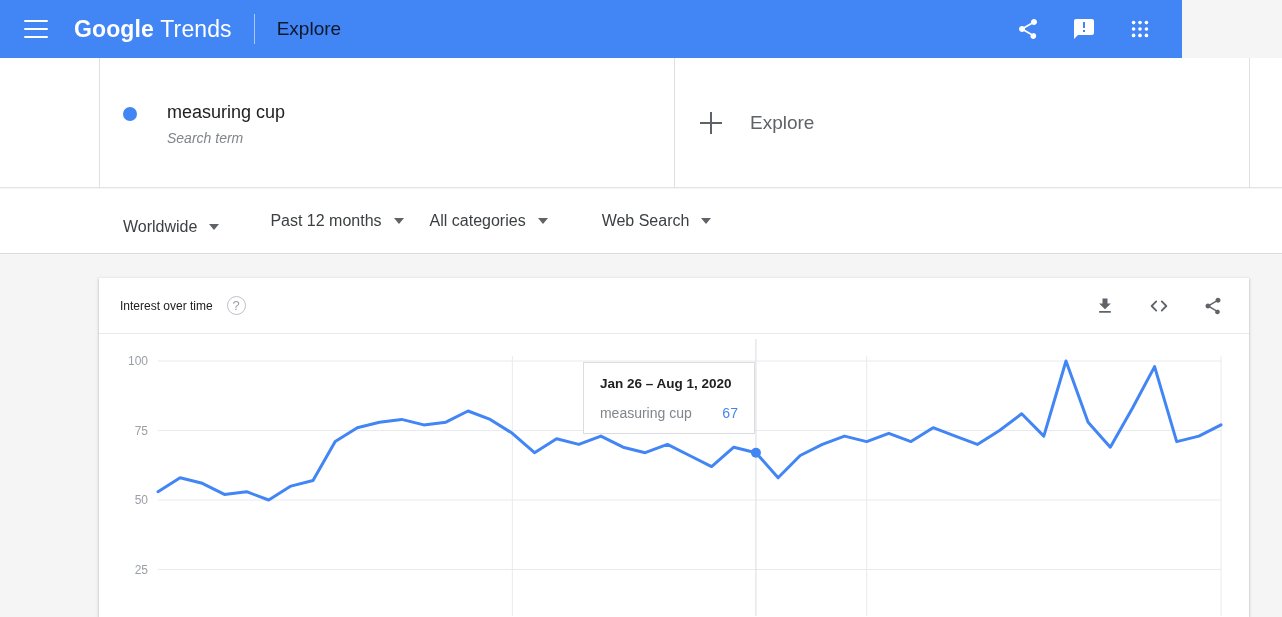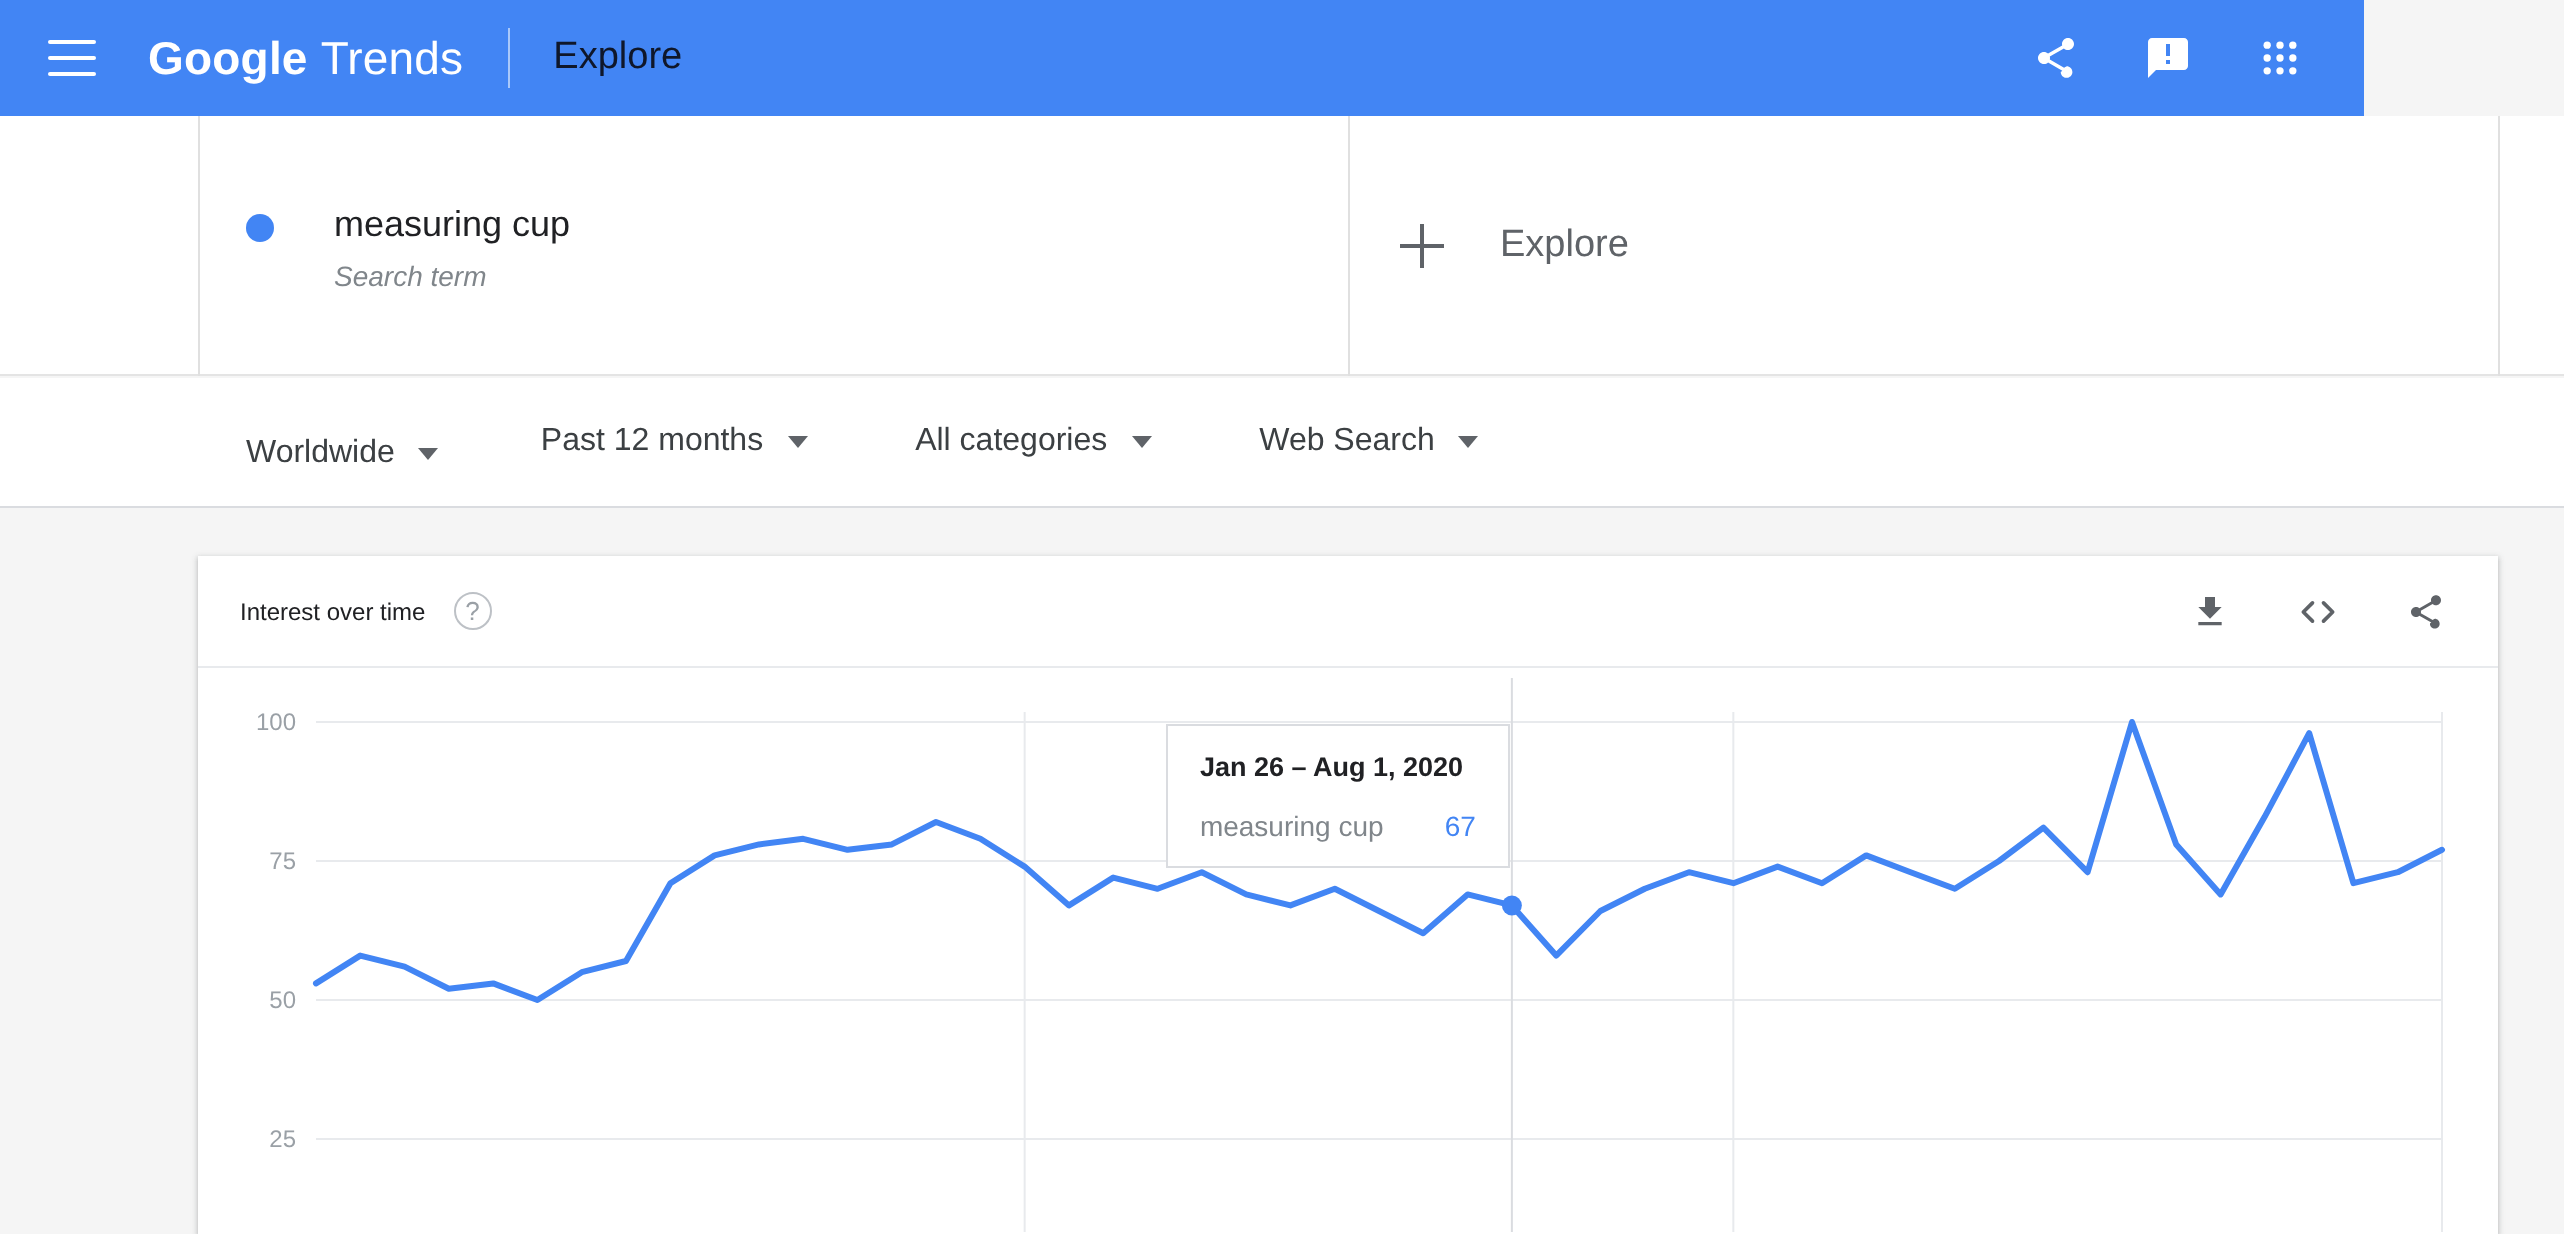--- a/index.html
+++ b/index.html
@@ -215,7 +215,7 @@
     <span class="filter-label">Past 12 months</span>
     <span class="caret"></span>
   </div>
-  <div class="filter" style="margin-left:54px;">
+  <div class="filter" style="margin-left:26px;">
     <span class="filter-label">All categories</span>
     <span class="caret"></span>
   </div>

